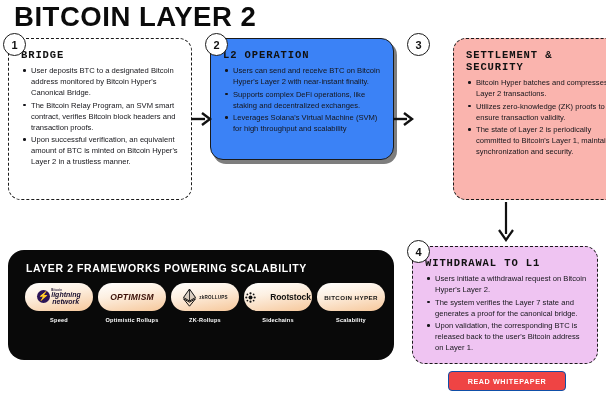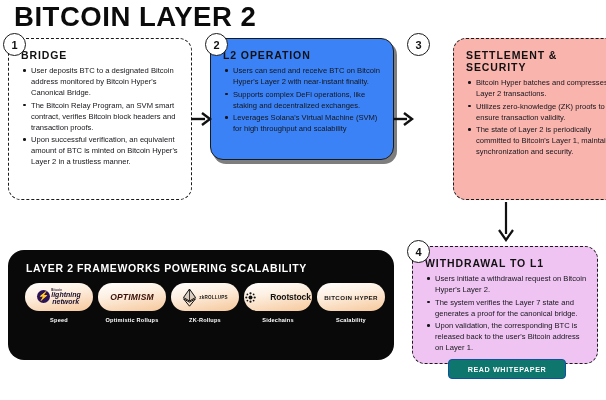--- a/index.html
+++ b/index.html
@@ -57,6 +57,7 @@
     margin-bottom: 4px;
     line-height: 1.15;
     white-space: pre-line;
+    font-family: Liberation Mono, monospace;
   }
 
   .card ul {

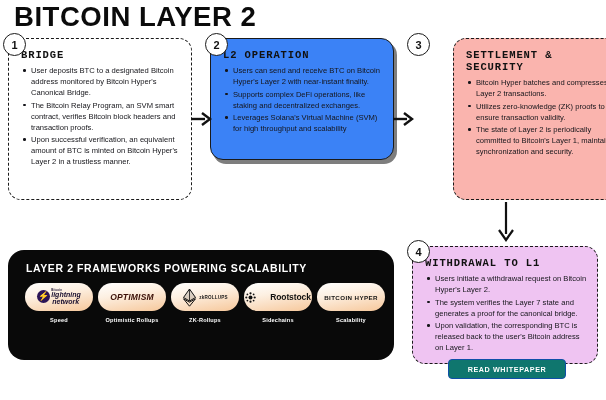--- a/index.html
+++ b/index.html
@@ -228,10 +228,10 @@
   #cta-button {
     position: absolute;
     left: 448px;
-    top: 359px;
+    top: 371px;
     width: 118px;
     height: 20px;
-    background: #0f766e;
+    background: #ef4444;
     border: 1px solid #0f4fa8;
     border-radius: 4px;
     color: #ffffff;

